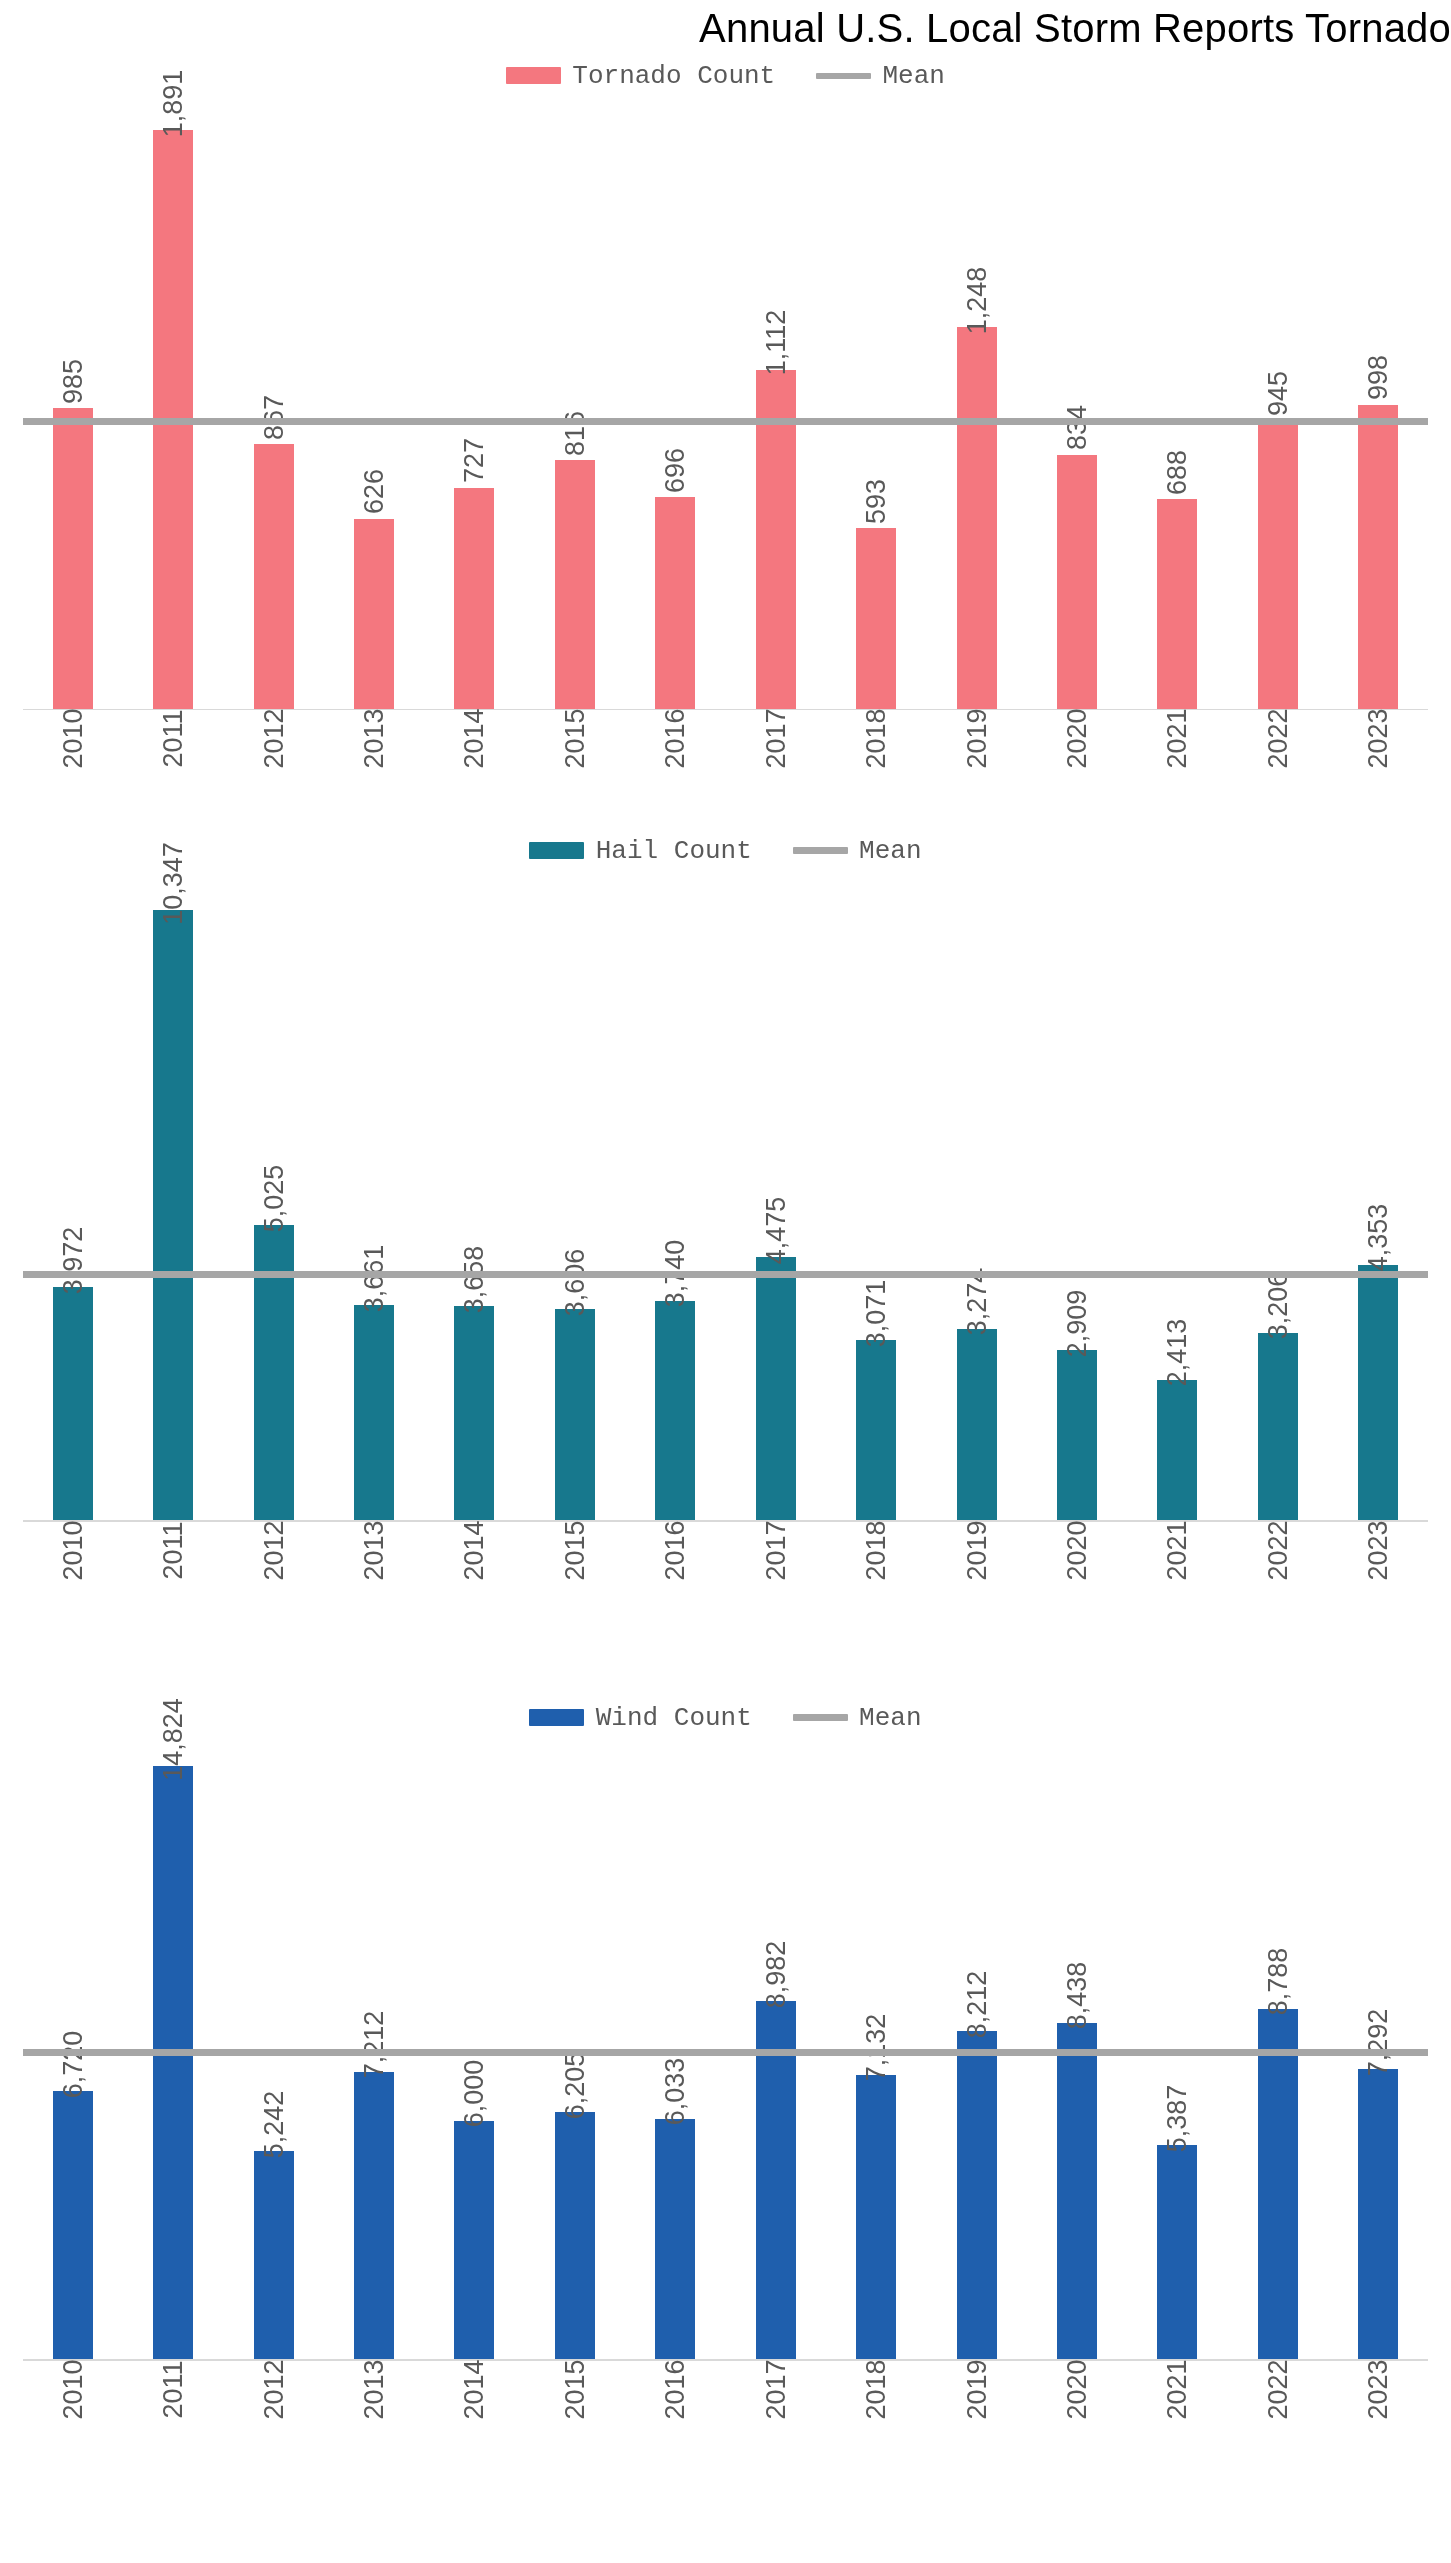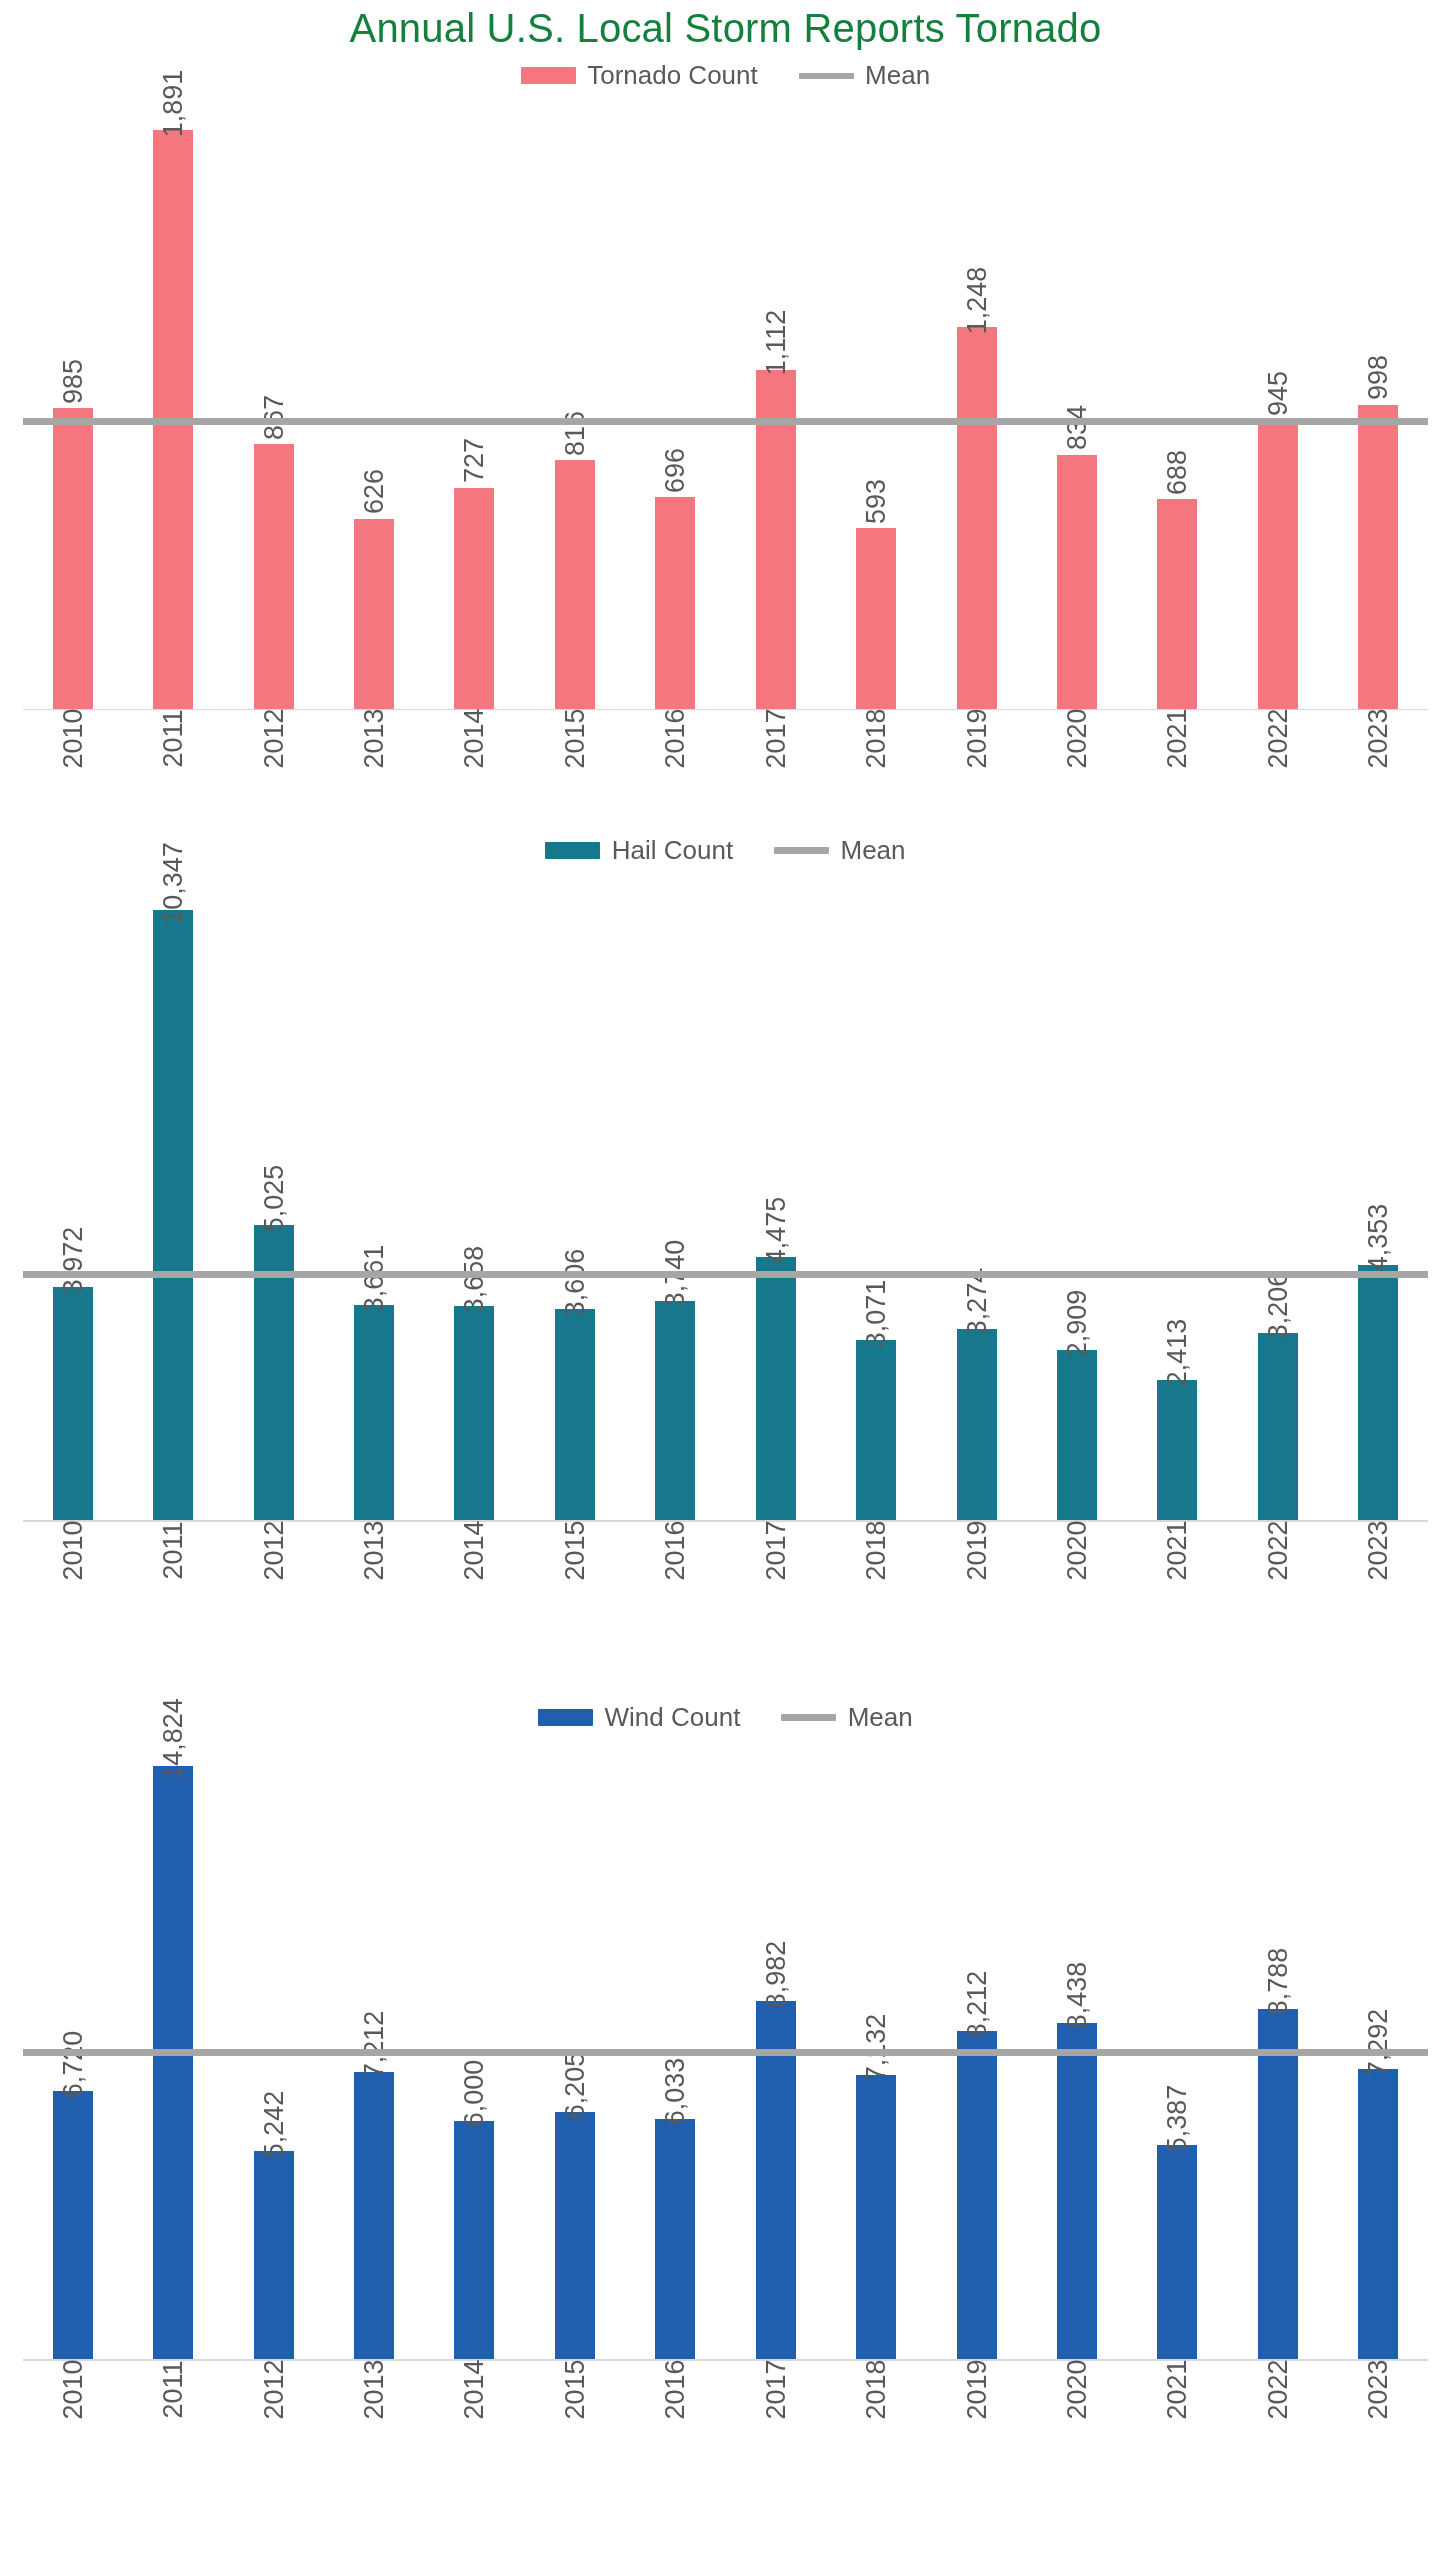--- a/index.html
+++ b/index.html
@@ -26,10 +26,10 @@
     box-sizing: border-box;
   }
   .chart-title {
-    text-align: center;
+    text-align: right;
     font-size: 40px;
     font-weight: 400;
-    color: #15803d;
+    color: #000000;
     letter-spacing: 0.2px;
     padding-top: 5.7px;
     padding-bottom: 3.8px;

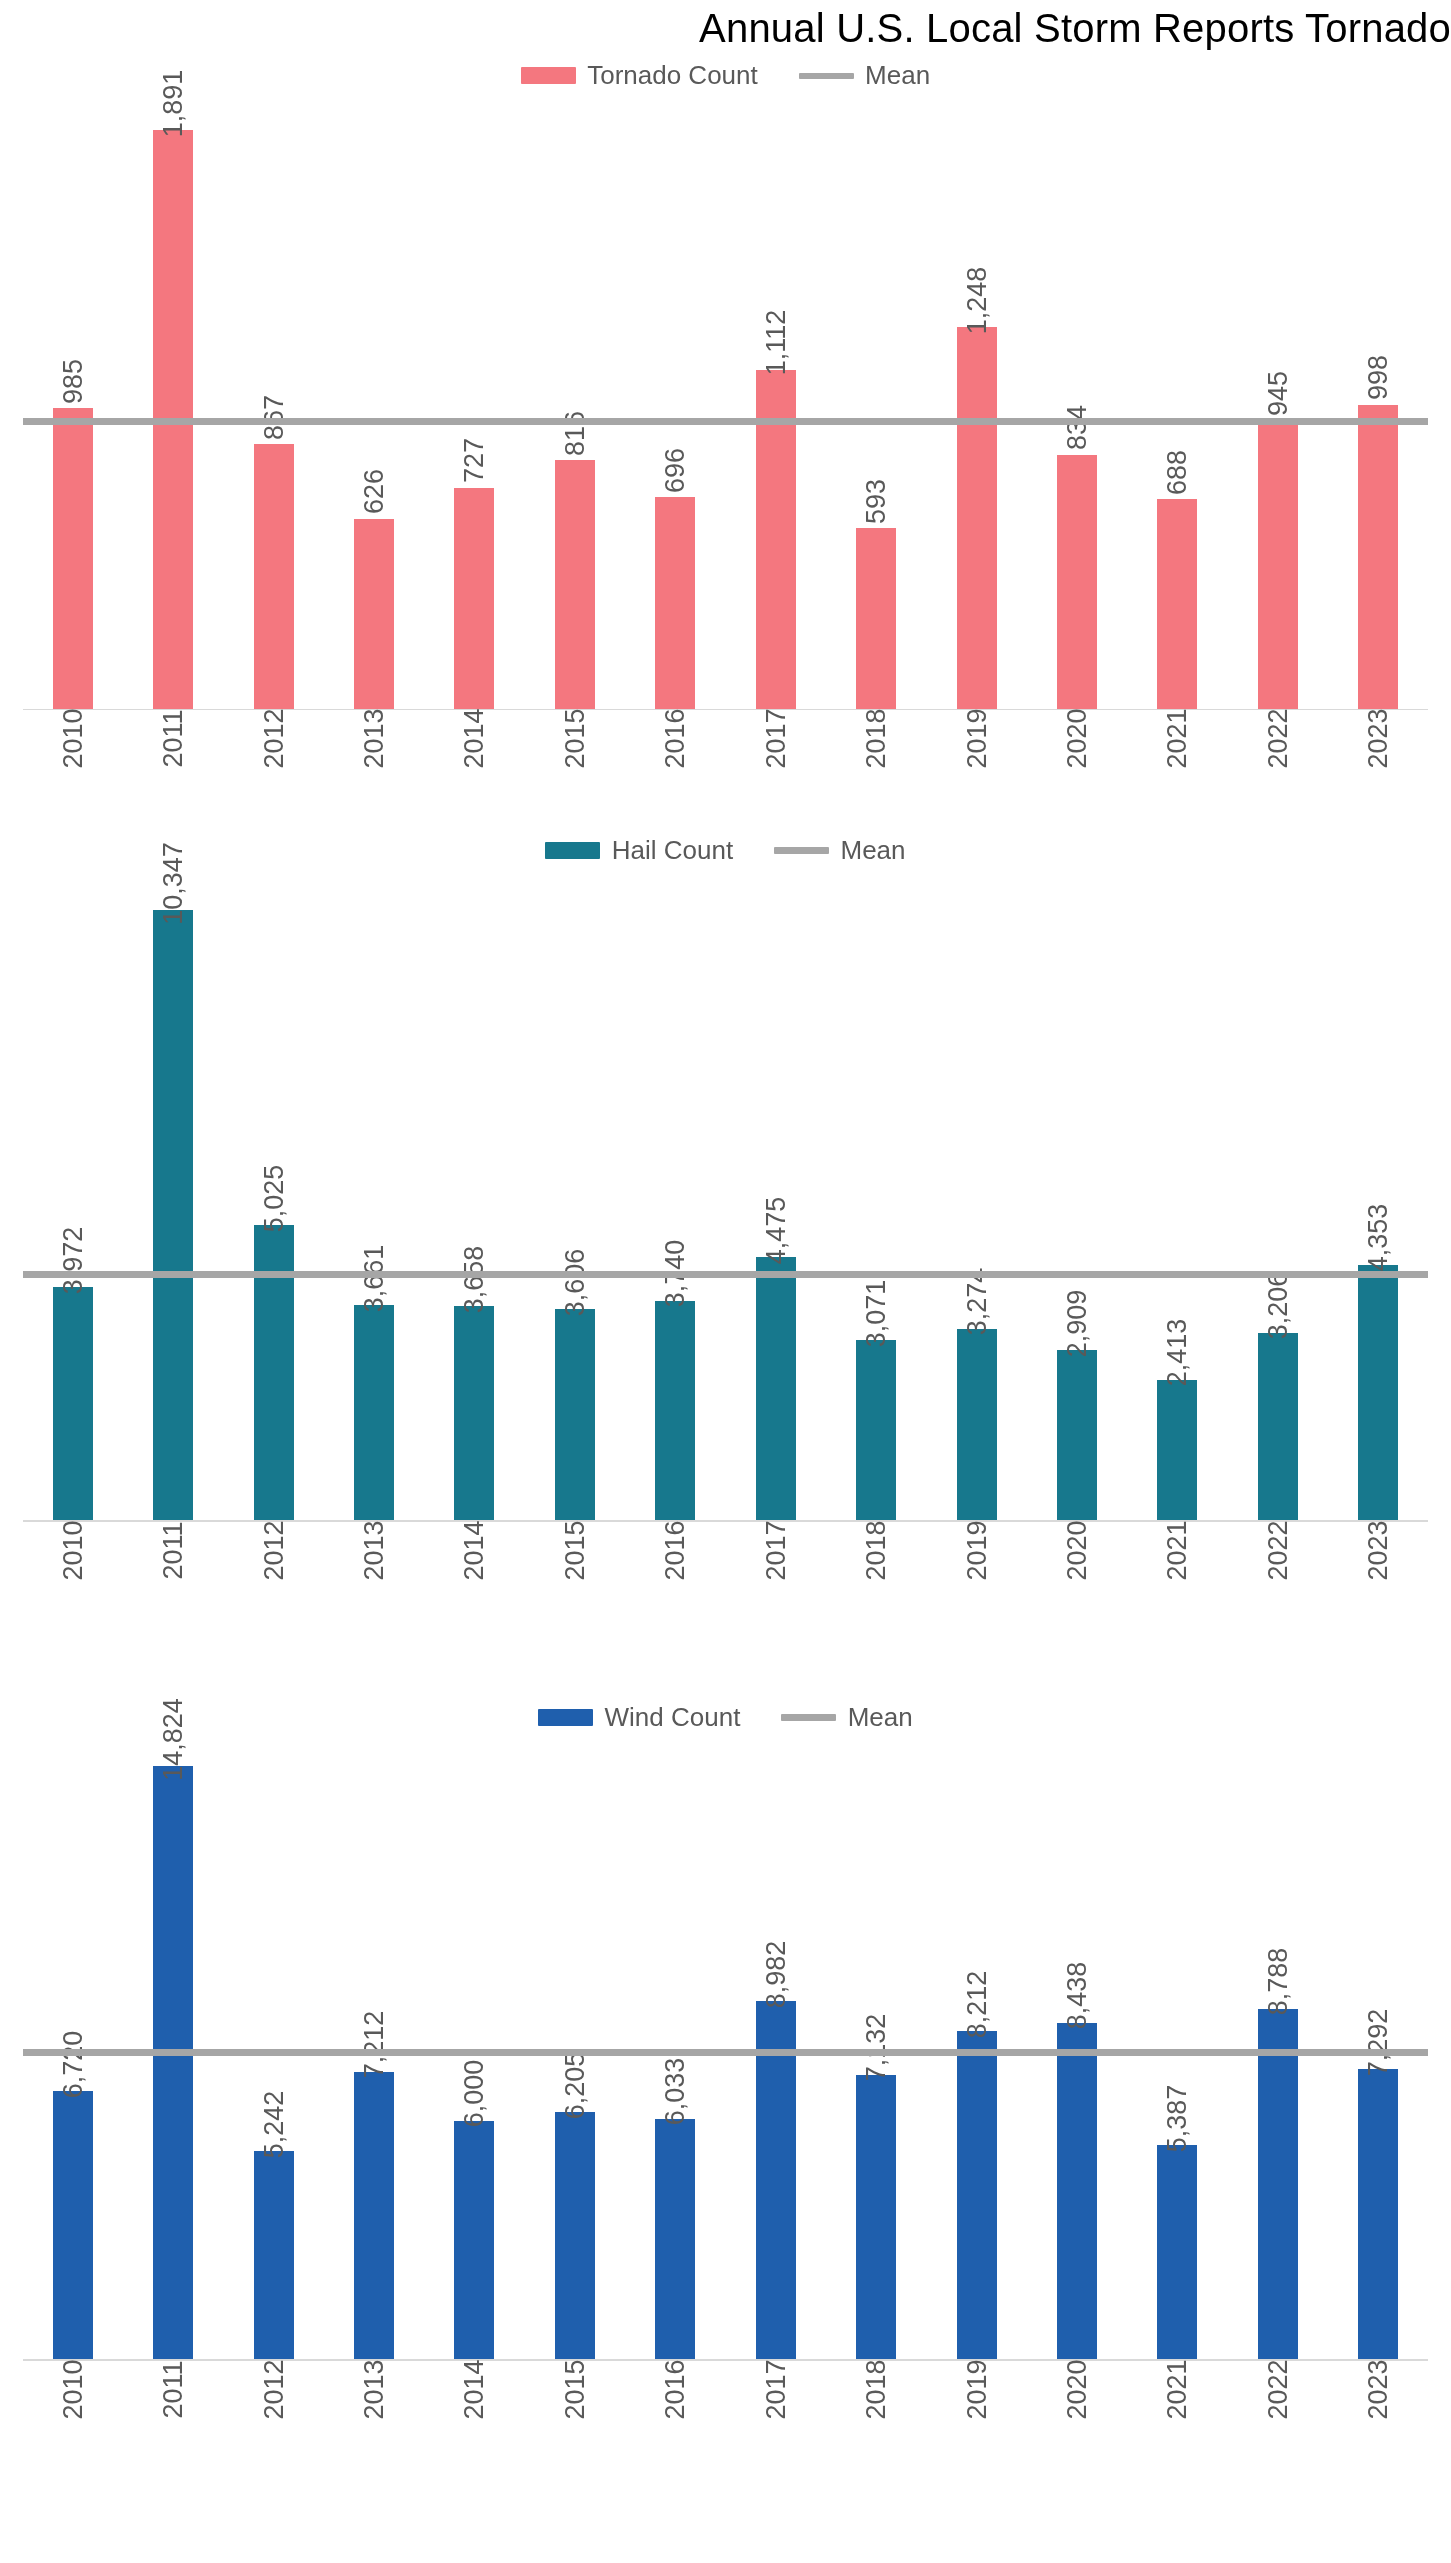--- a/index.html
+++ b/index.html
@@ -60,6 +60,7 @@
   .legend-label {
     font-size: 26px;
     color: #595959;
+    font-family: Liberation Mono, monospace;
   }
   .plot {
     position: relative;

